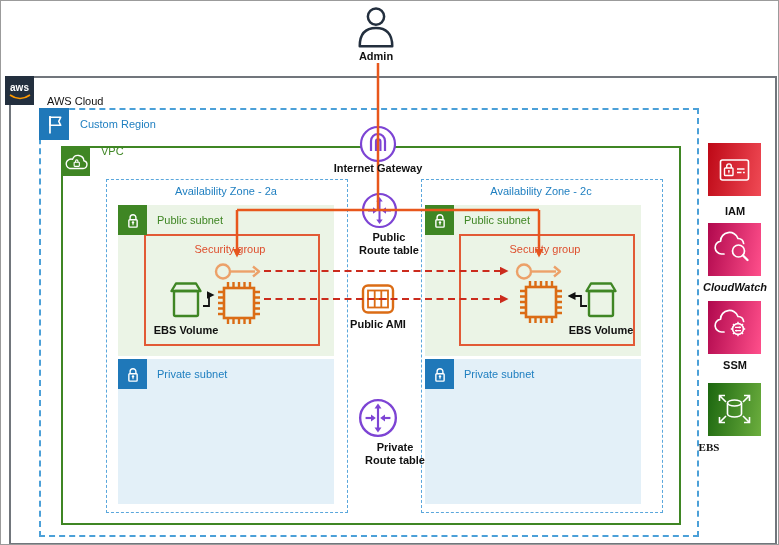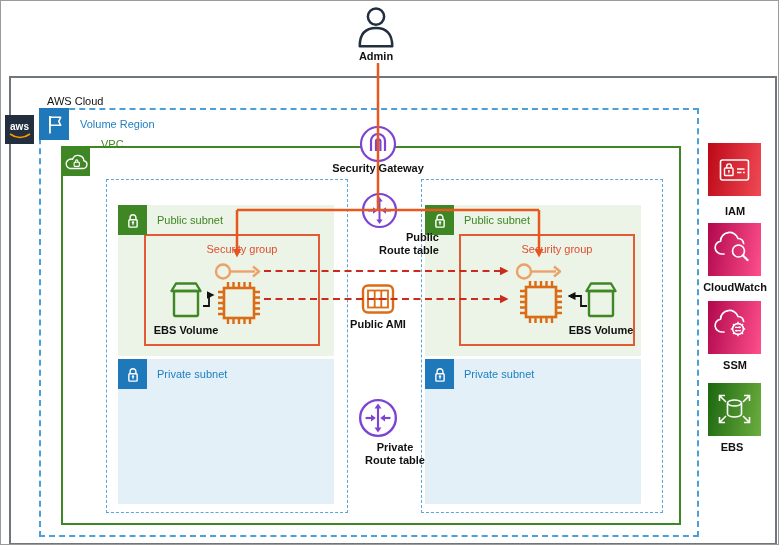--- a/index.html
+++ b/index.html
@@ -44,7 +44,7 @@
   <div class="lbl bold center" style="left:340px;top:49px;width:70px;">Admin</div>
 
   <div class="abs aws-cloud"></div>
-  <div class="abs tile dark-bg" style="left:4px;top:75px;margin-top:39px;">
+  <div class="abs tile dark-bg" style="left:4px;top:75px;">
     <span class="awslogo-text">aws</span>
     <svg width="24" height="9" viewBox="0 0 24 9">
       <path d="M2 2 Q12 9 22 2" stroke="#FF9900" stroke-width="1.6" fill="none"></path>

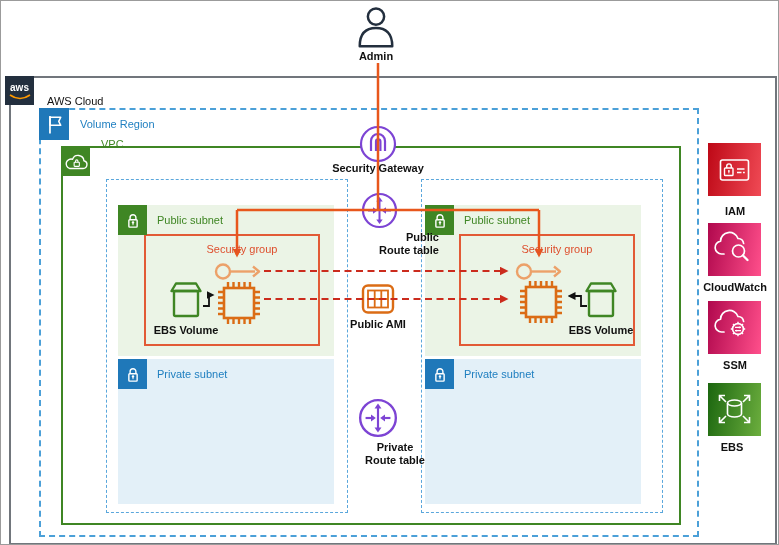--- a/index.html
+++ b/index.html
@@ -59,7 +59,7 @@
       <path d="M10 8 H22 L19.8 12.5 L22 17 H10 Z" stroke="#fff" stroke-width="1.7" fill="none" stroke-linejoin="round"></path>
     </svg>
   </div>
-  <div class="lbl blue" style="left:79px;top:117px;">Volume Region</div>
+  <div class="lbl blue" style="left:79px;top:117px;">Custom Region</div>
 
   <div class="abs vpc"></div>
   <div class="abs tile green-bg" style="left:60px;top:145px;">

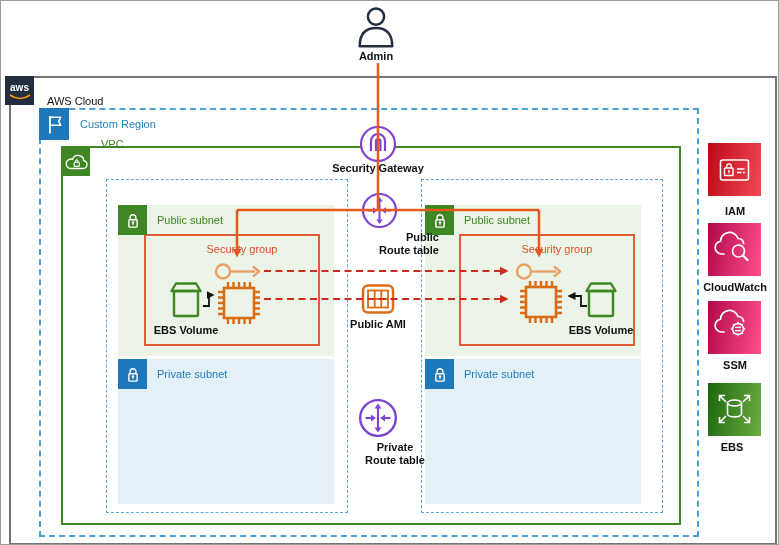--- a/index.html
+++ b/index.html
@@ -69,7 +69,7 @@
       <path d="M13.5 12.8 v-1.2 a1.3 1.3 0 0 1 2.6 0 v1.2" stroke="#fff" stroke-width="1.2" fill="none"></path>
     </svg>
   </div>
-  <div class="lbl green" style="left:100px;top:137px;">VPC</div>
+  <div class="lbl green" style="left:100px;top:144px;">VPC</div>
 
   <div class="abs az" style="left:105px;top:178px;"></div>
 

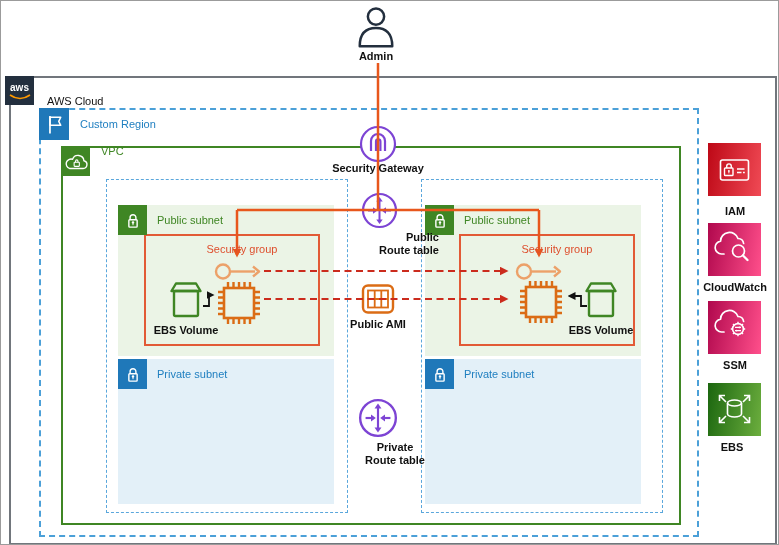--- a/index.html
+++ b/index.html
@@ -160,7 +160,7 @@
     <path d="M12 26 V16 a7 7 0 0 1 14 0 V26" stroke="#7D44D4" stroke-width="2.2" fill="none"></path>
     <path d="M17 26 V16.5 a2.2 2.2 0 0 1 4.4 0 V26" stroke="#7D44D4" stroke-width="2.2" fill="none"></path>
   </svg>
-  <div class="lbl bold center" style="left:327px;top:161px;width:100px;">Security Gateway</div>
+  <div class="lbl bold center" style="left:327px;top:161px;width:100px;">Internet Gateway</div>
 
   <svg class="abs icon" style="left:360px;top:191px;" width="37" height="37" viewBox="0 0 37 37">
     <circle cx="18.5" cy="18.5" r="16.5" fill="#fff" stroke="#7D44D4" stroke-width="2.2"></circle>

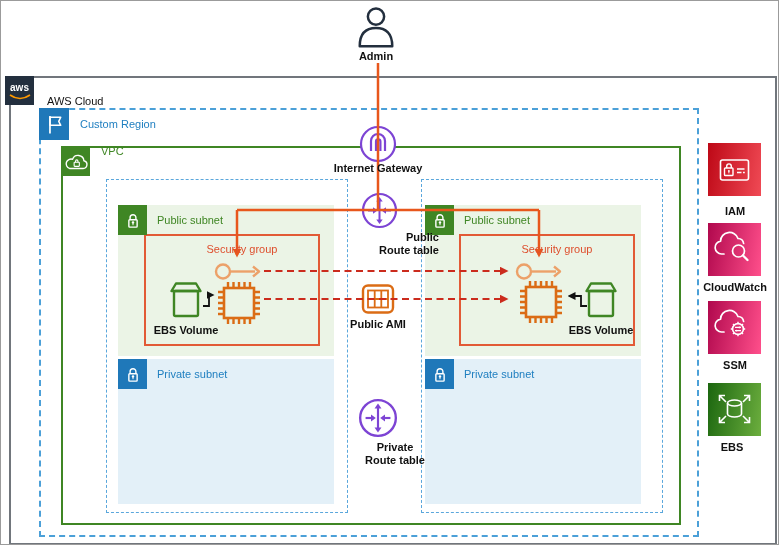--- a/index.html
+++ b/index.html
@@ -72,6 +72,7 @@
   <div class="lbl green" style="left:100px;top:144px;">VPC</div>
 
   <div class="abs az" style="left:105px;top:178px;"></div>
+  <div class="lbl blue center" style="left:105px;top:184px;width:240px;">Availability Zone - 2a</div>
 
   <div class="abs az" style="left:420px;top:178px;"></div>
 

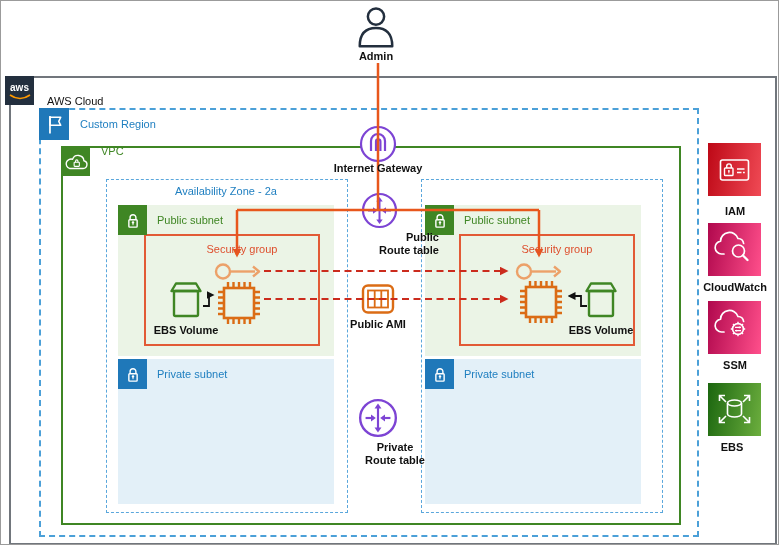--- a/index.html
+++ b/index.html
@@ -75,6 +75,7 @@
   <div class="lbl blue center" style="left:105px;top:184px;width:240px;">Availability Zone - 2a</div>
 
   <div class="abs az" style="left:420px;top:178px;"></div>
+  <div class="lbl blue center" style="left:420px;top:184px;width:240px;">Availability Zone - 2c</div>
 
   <div class="abs subnet pub" style="left:117px;top:204px;"></div>
   <div class="abs tile green-bg" style="left:117px;top:204px;">

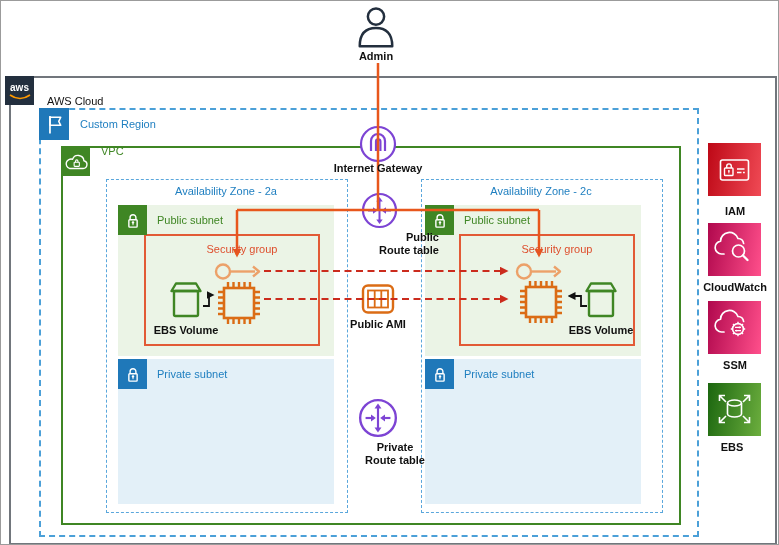--- a/index.html
+++ b/index.html
@@ -174,7 +174,7 @@
     <path d="M30 18.5 H24" stroke="#7D44D4" stroke-width="2"></path>
     <path d="M20.5 18.5 L25 15.3 V21.7 Z" fill="#7D44D4"></path>
   </svg>
-  <div class="lbl bold center" style="left:358px;top:230px;width:80px;line-height:13px;text-align:right;">
+  <div class="lbl bold center" style="left:348px;top:230px;width:80px;line-height:13px;">
     <span>Public</span><br>
     <span>Route table</span>
   </div>

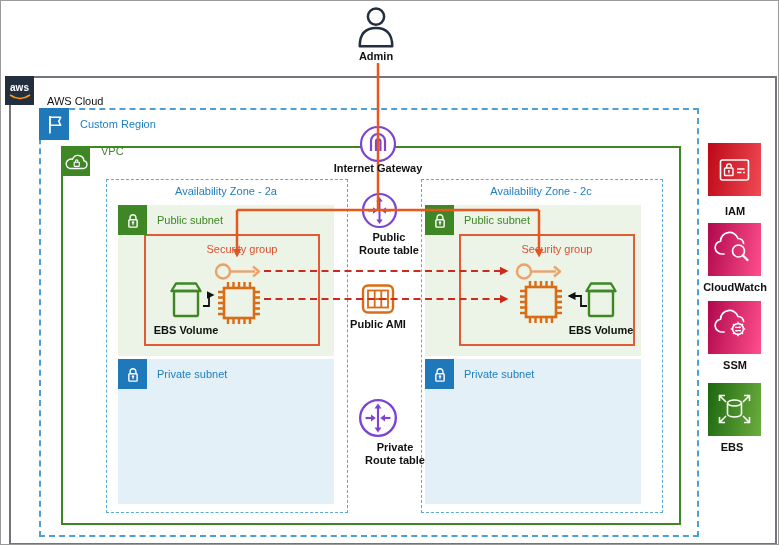--- a/index.html
+++ b/index.html
@@ -10,7 +10,7 @@
   .center{text-align:center;}
   .blue{color:#1F7FC0;}
   .green{color:#3F8624;}
-  .sgtxt{color:#DE4F2E;padding-left:12px;}
+  .sgtxt{color:#DE4F2E;}
   
   .aws-cloud{left:8px;top:75px;width:764px;height:465px;border:2px solid #71767c;z-index:1;}
   .region{left:38px;top:107px;width:656px;height:425px;border:2px dashed #4BA0D8;z-index:1;}

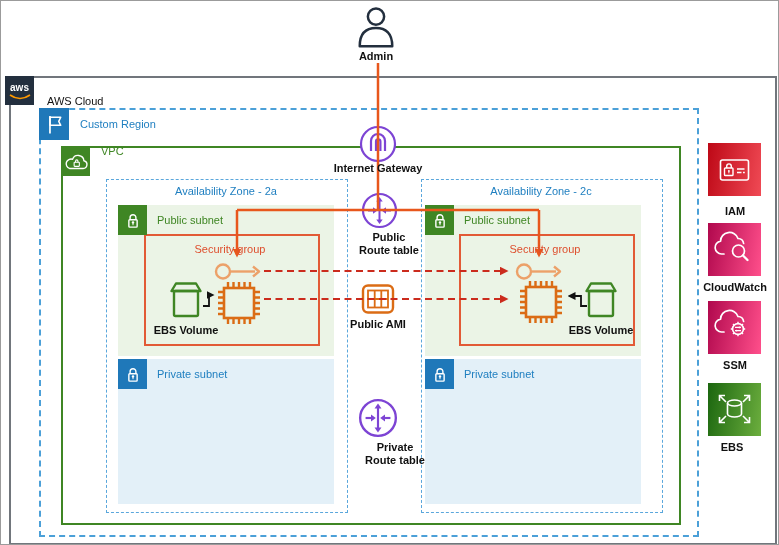--- a/index.html
+++ b/index.html
@@ -220,7 +220,7 @@
       <path d="M35 32.5 L39.5 37" stroke="#fff" stroke-width="2.3" stroke-linecap="round"></path>
     </svg>
   </div>
-  <div class="lbl bold center" style="left:697px;top:280px;width:74px;">CloudWatch</div>
+  <div class="lbl bold center" style="left:697px;top:280px;width:74px;font-style:italic;">CloudWatch</div>
 
   <div class="abs svc pink" style="left:707px;top:300px;">
     <svg width="53" height="53" viewBox="0 0 53 53">

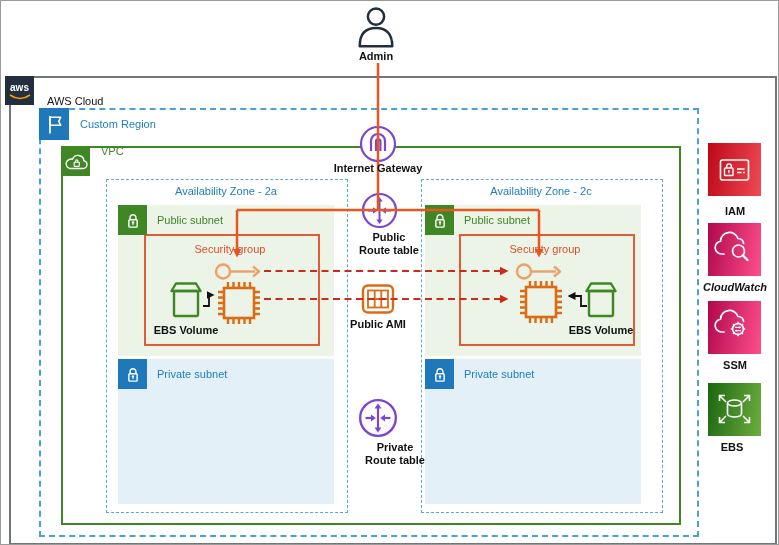--- a/index.html
+++ b/index.html
@@ -241,7 +241,7 @@
       <path d="M18 19 L12 13 M11.5 18 V12.5 H17 M35 19 L41 13 M41.5 18 V12.5 H36 M18 33 L12 39 M11.5 34 V39.5 H17 M35 33 L41 39 M41.5 34 V39.5 H36" stroke="#fff" stroke-width="1.6" fill="none"></path>
     </svg>
   </div>
-  <div class="lbl bold center" style="left:700px;top:440px;width:62px;">EBS</div>
+  <div class="lbl bold center" style="left:677px;top:440px;width:62px;font-family:Liberation Serif, serif;">EBS</div>
 
   <svg id="overlay" width="779" height="545" viewBox="0 0 779 545">
     <defs>

